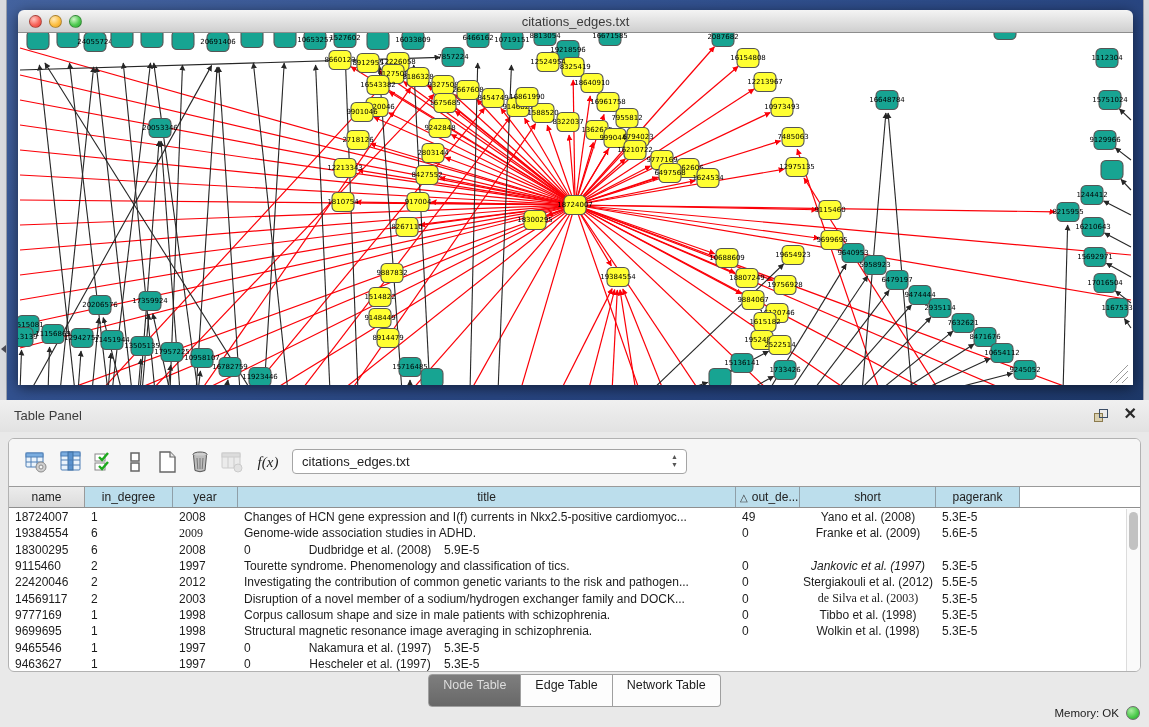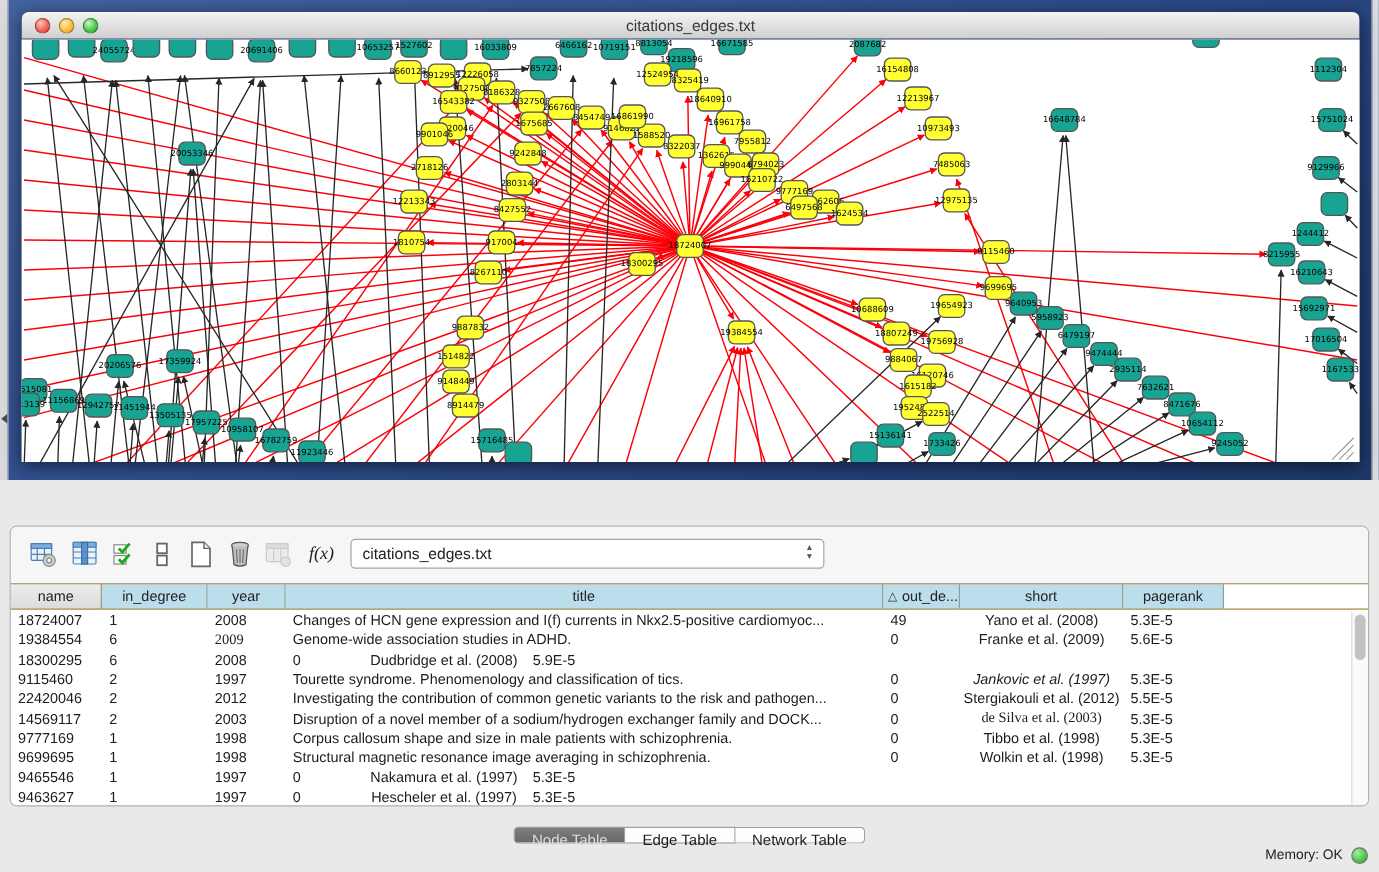--- a/index.html
+++ b/index.html
@@ -492,6 +492,14 @@
   </div>
 
   <div id="table-panel">
+    <div id="tp-header">
+      <span id="tp-title">Table Panel</span>
+      <span id="tp-float">
+          <span class="sq1"></span>
+          <span class="sq2"></span>
+        </span>
+      <span id="tp-close">✕</span>
+    </div>
 
     <div id="tp-card">
       <div id="tp-toolbar">

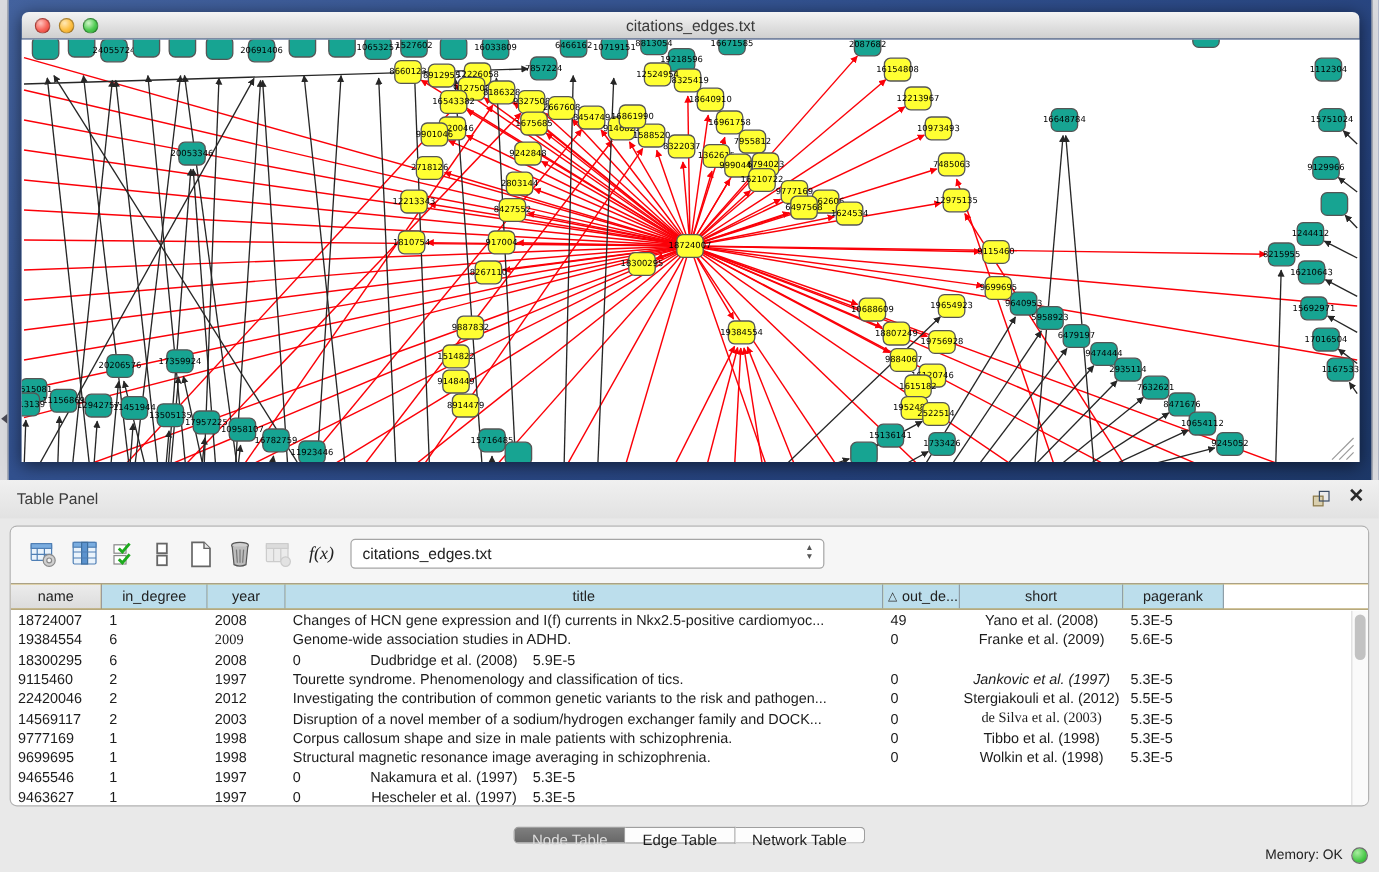--- a/index.html
+++ b/index.html
@@ -46,7 +46,7 @@
   #table-select .steppers { position:absolute; right:8px; top:3px; font-size:7px; color:#555; line-height:8px; text-align:center; }
 
   #tbl { position:absolute; left:0; top:47px; right:0; bottom:0; font-size:12px; color:#1c1c1c; }
-  #thead { display:flex; height:22px; border-top:1px solid #9a9a9a; border-bottom:1px solid #8f8f8f; background:#eab308; }
+  #thead { display:flex; height:22px; border-top:1px solid #9a9a9a; border-bottom:1px solid #8f8f8f; background:#737373; }
   .th { flex:none; display:flex; align-items:center; justify-content:center; border-right:1px solid #8f9fa8;
         font-size:12px; color:#222; background:#bcdeec; overflow:hidden; white-space:nowrap; }
   .th.gray { background:linear-gradient(#ececec,#dcdcdc); border-right:1px solid #9a9a9a; }

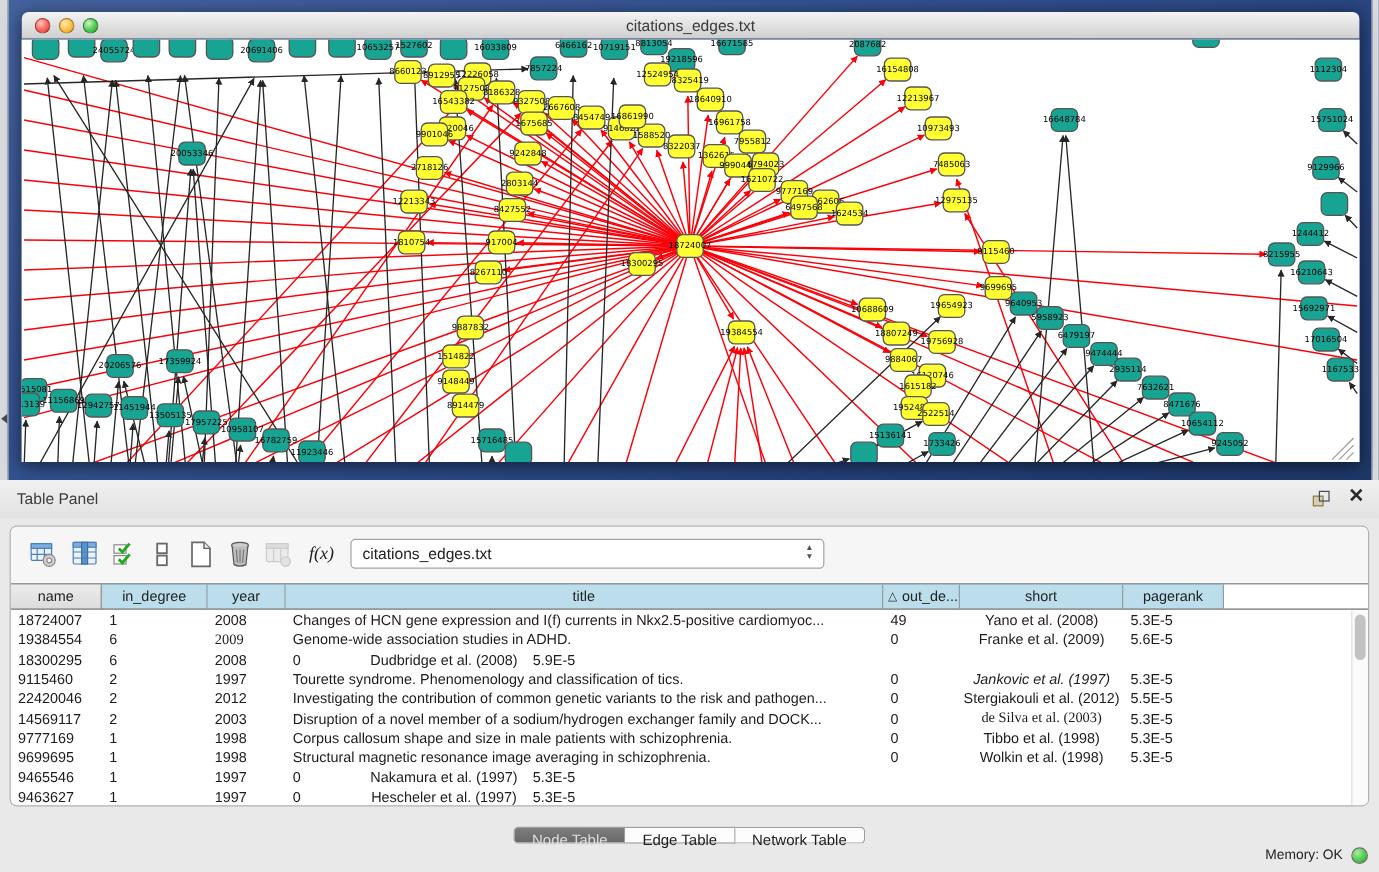--- a/index.html
+++ b/index.html
@@ -60,8 +60,8 @@
   #vthumb { position:absolute; left:2px; top:3px; width:9px; height:38px; background:#c2c2c2; border-radius:5px; }
 
   #tp-tabs { position:absolute; left:0; right:0; top:274px; height:21px; display:flex; justify-content:center; }
-  .seg { height:14px; line-height:20px; padding:0 14px; font-size:12.5px; background:#fdfdfd; color:#1c1c1c;
-         border:1px solid #9f9f9f; border-left:none;margin-top:15px; }
+  .seg { height:33px; line-height:20px; padding:0 14px; font-size:12.5px; background:#fdfdfd; color:#1c1c1c;
+         border:1px solid #9f9f9f; border-left:none; }
   .seg:first-child { border-left:1px solid #9f9f9f; border-radius:4px 0 0 4px; }
   .seg:last-child { border-radius:0 4px 4px 0; }
   .seg.active { background:linear-gradient(#7e7e7e,#686868); color:#dedede; }

